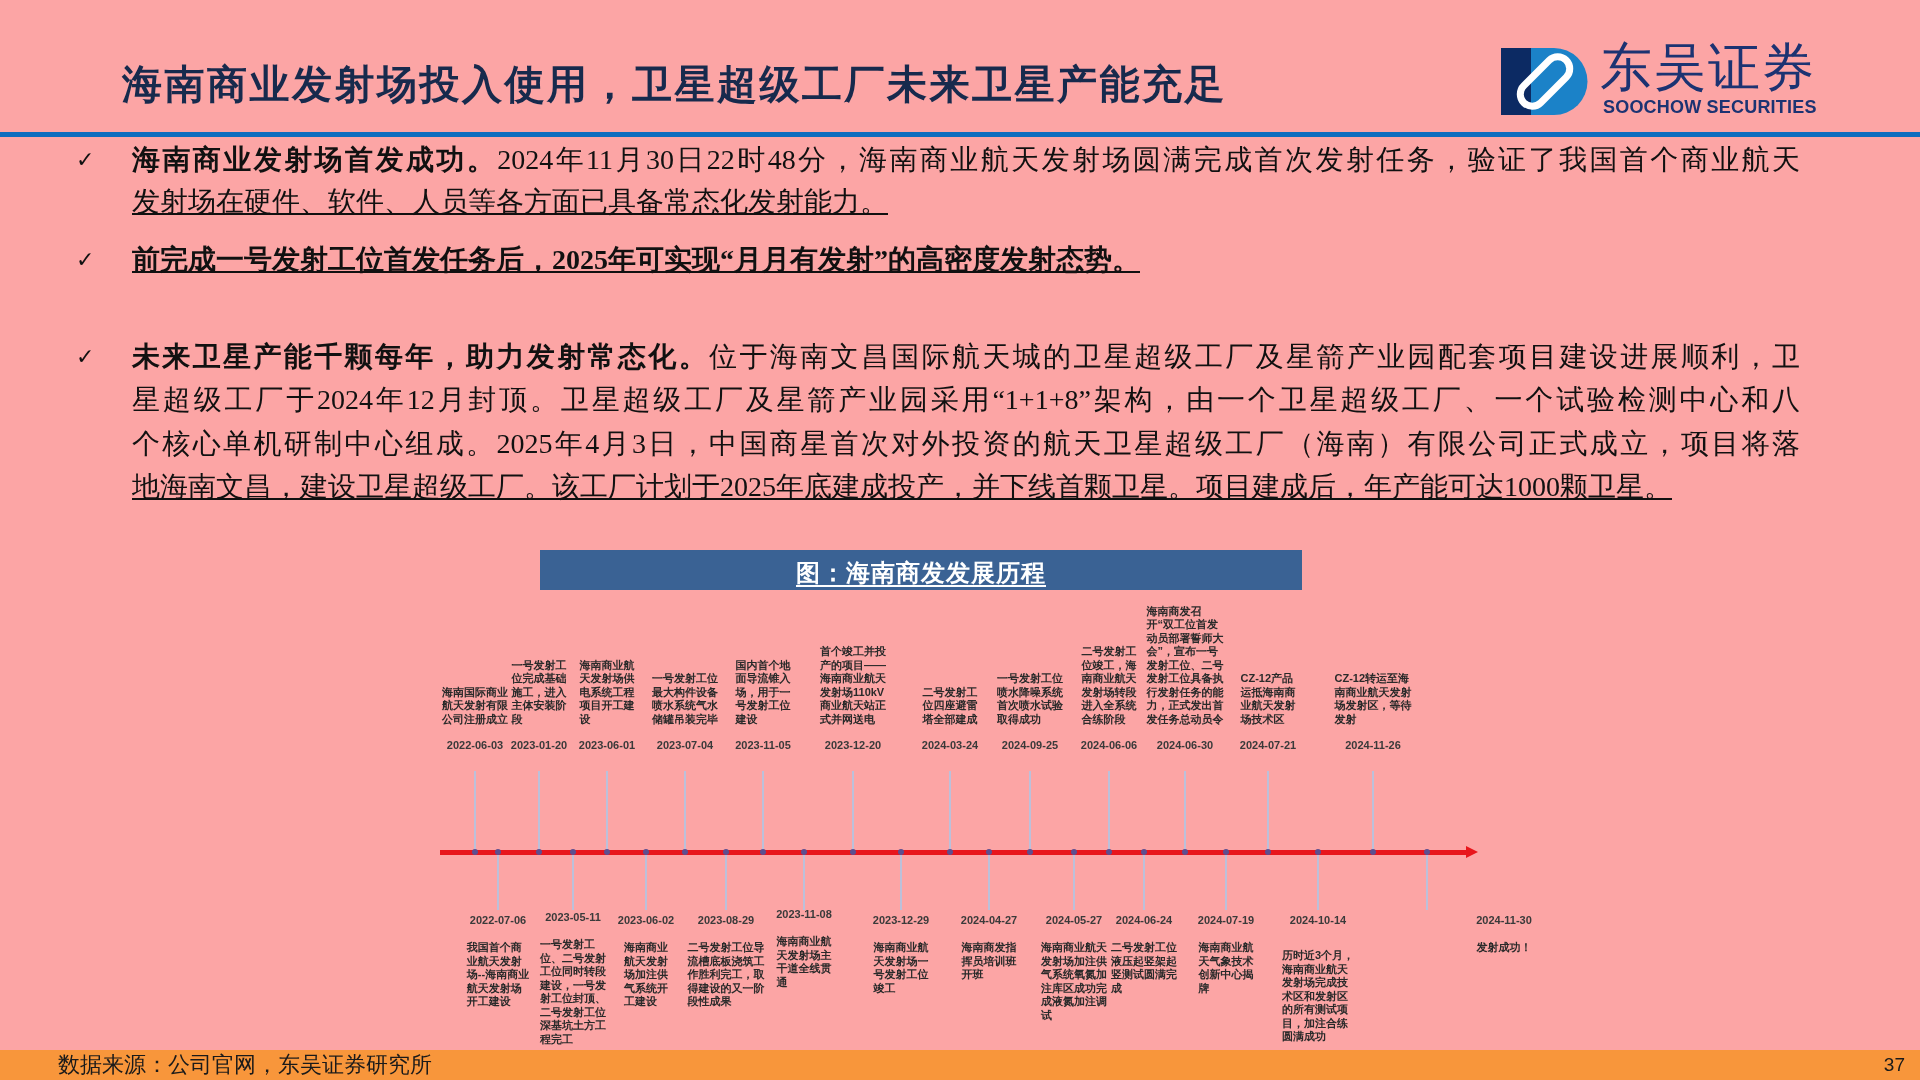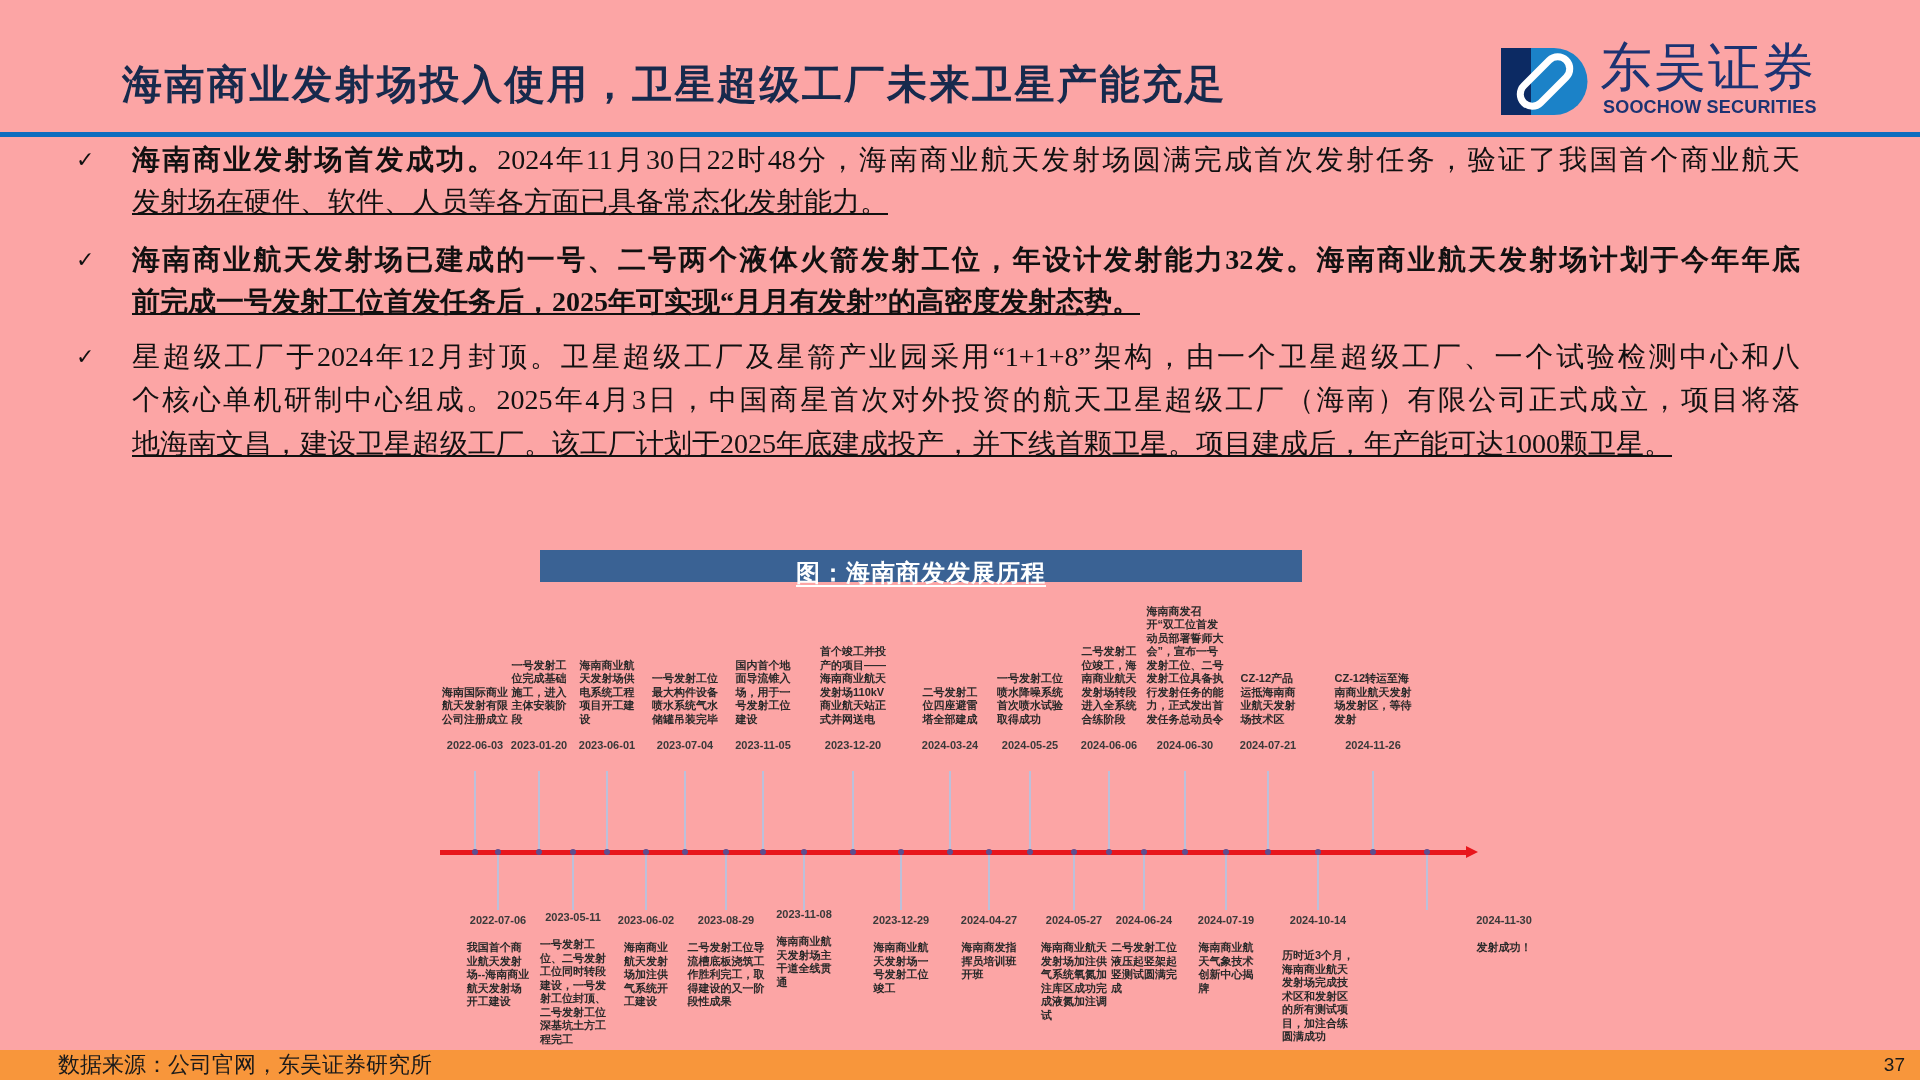--- a/index.html
+++ b/index.html
@@ -70,7 +70,6 @@
 
   <div class="check" style="top:239px;line-height:42px;">✓</div>
   <div class="para" style="top:239px;line-height:42px;">
-    <div class="line"><span class="b">海南商业航天发射场已建成的一号、二号两个液体火箭发射工位，年设计发射能力32发。海南商业航天发射场计划于今年年底</span><span></span></div>
     <div class="line last"><span class="b">前完成一号发射工位首发任务后，2025年可实现“月月有发射”的高密度发射态势。</span><span></span></div>
   </div>
 

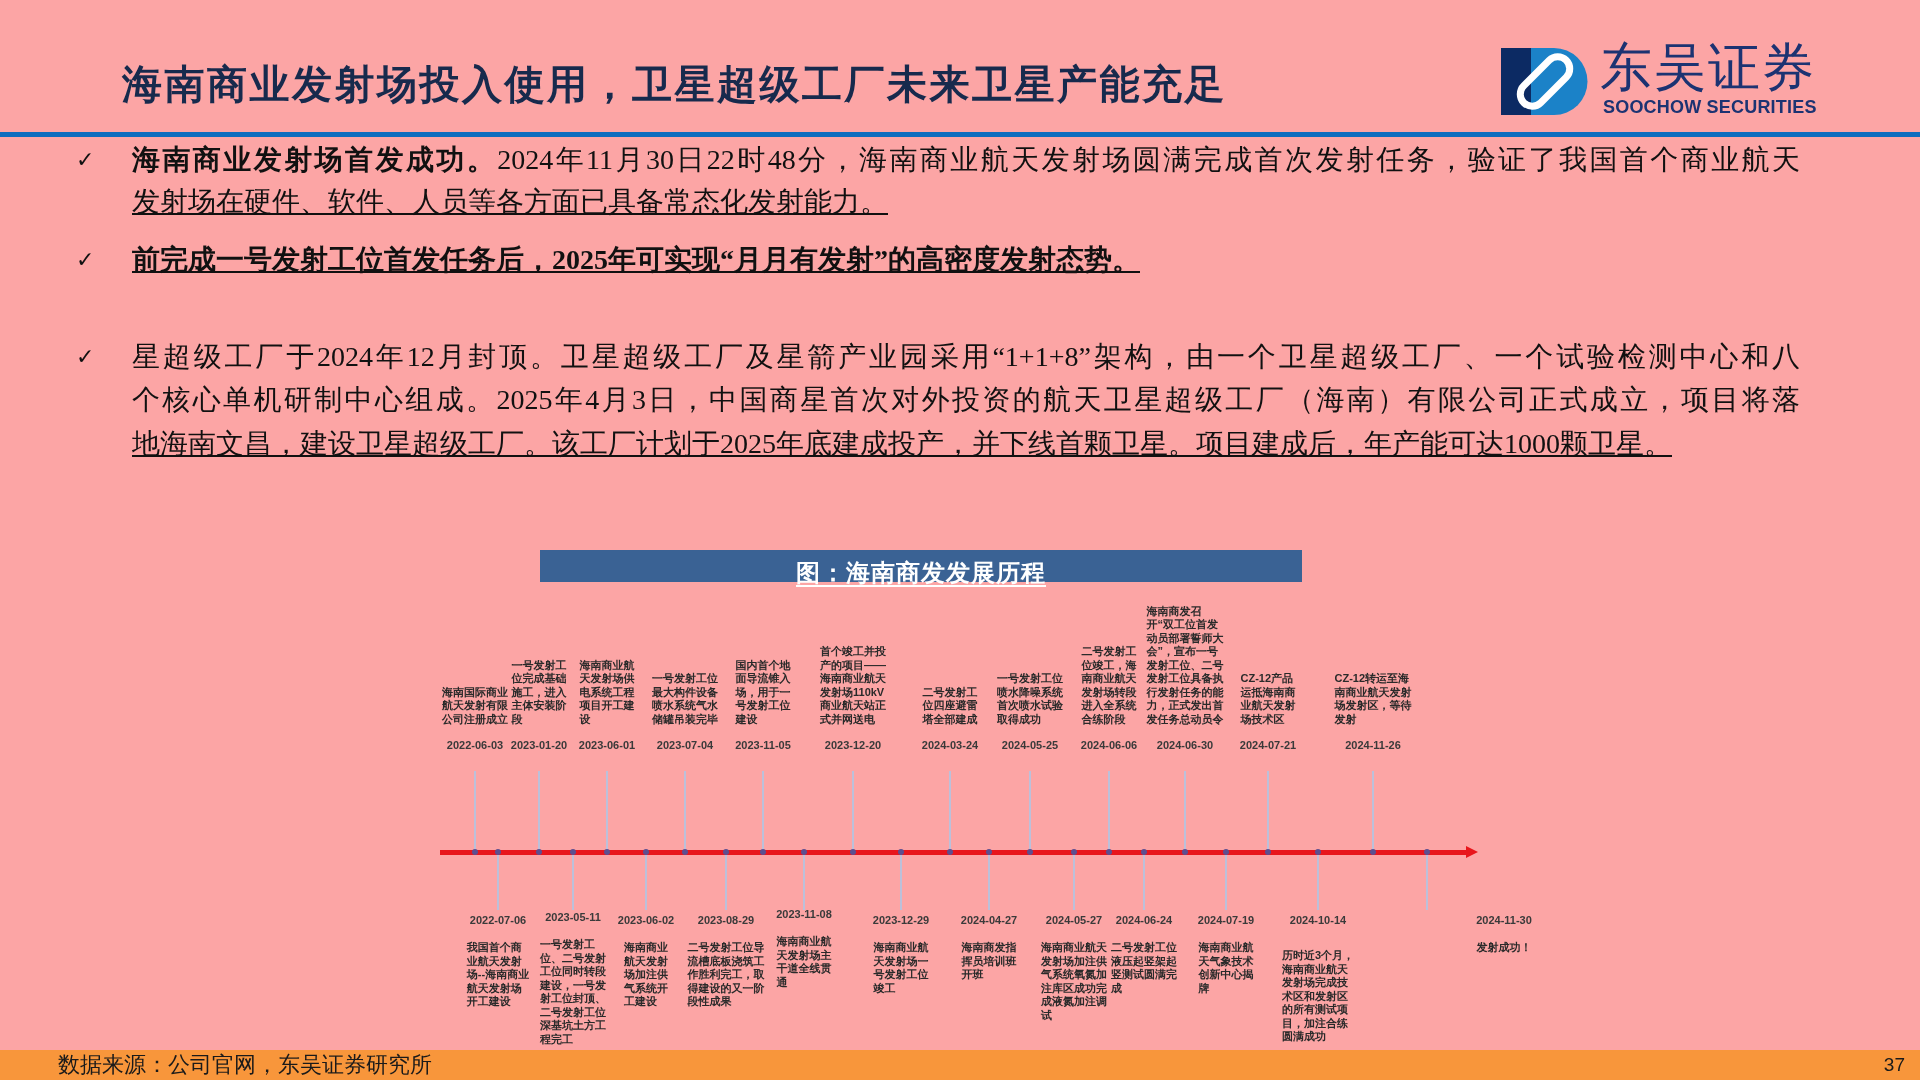--- a/index.html
+++ b/index.html
@@ -75,6 +75,7 @@
 
   <div class="check" style="top:335px;line-height:43.3px;">✓</div>
   <div class="para" style="top:335px;line-height:43.3px;">
+    <div class="line"><span class="b">未来卫星产能千颗每年，助力发射常态化。</span><span>位于海南文昌国际航天城的卫星超级工厂及星箭产业园配套项目建设进展顺利，卫</span></div>
     <div class="line"><span class="b"></span><span>星超级工厂于2024年12月封顶。卫星超级工厂及星箭产业园采用“1+1+8”架构，由一个卫星超级工厂、一个试验检测中心和八</span></div>
     <div class="line"><span class="b"></span><span>个核心单机研制中心组成。2025年4月3日，中国商星首次对外投资的航天卫星超级工厂（海南）有限公司正式成立，项目将落</span></div>
     <div class="line last"><span class="b"></span><span>地海南文昌，建设卫星超级工厂。该工厂计划于2025年底建成投产，并下线首颗卫星。项目建成后，年产能可达1000颗卫星。</span></div>

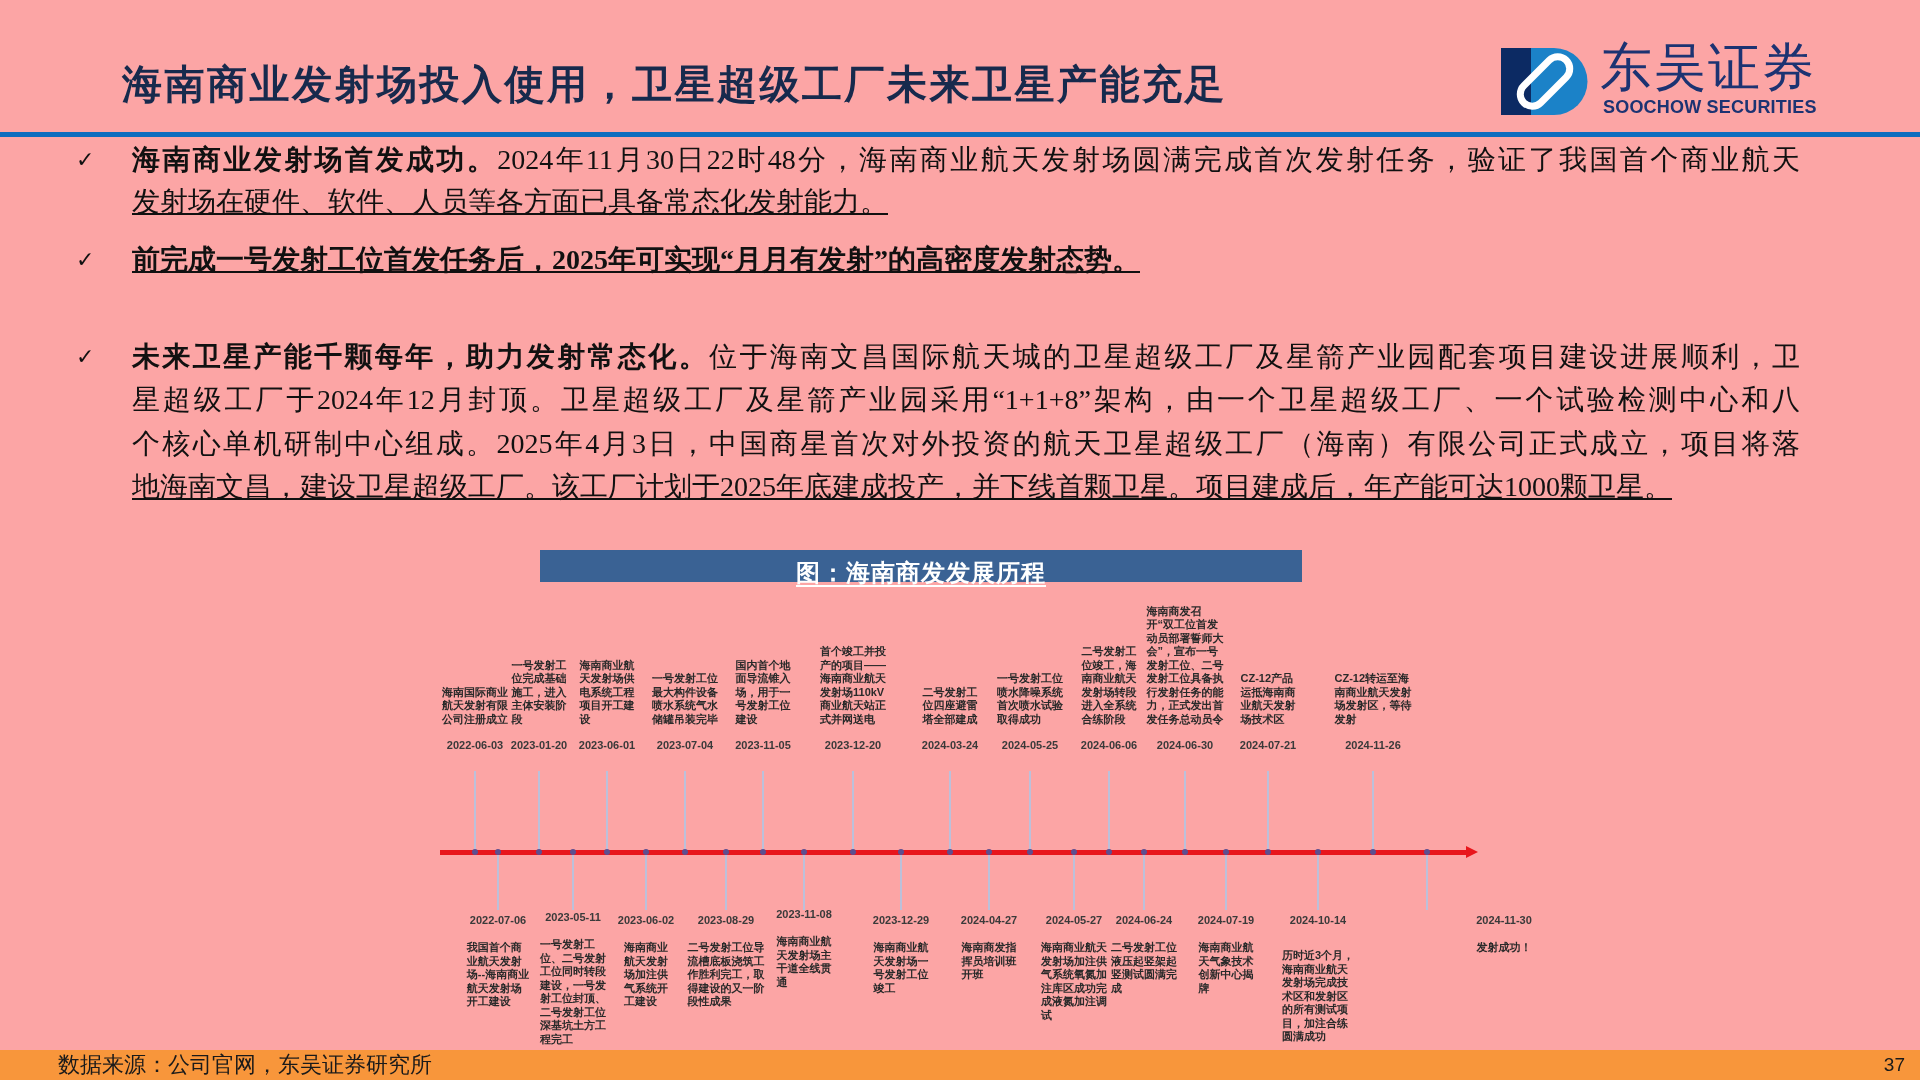--- a/index.html
+++ b/index.html
@@ -20,7 +20,7 @@
   .b{font-weight:bold;}
 
   
-  .fig-title{position:absolute;left:540px;top:550px;width:762px;height:32px;background:#3a6294;color:#fff;text-align:center;line-height:46px;font-family:"DejaVu Serif",serif;font-weight:bold;font-size:24px;letter-spacing:1px;}
+  .fig-title{position:absolute;left:540px;top:550px;width:762px;height:40px;background:#3a6294;color:#fff;text-align:center;line-height:46px;font-family:"DejaVu Serif",serif;font-weight:bold;font-size:24px;letter-spacing:1px;}
   .fig-title span{text-decoration:underline;text-underline-offset:4px;}
 
   .axis{position:absolute;left:440px;top:850px;width:1028px;height:5px;background:#e8161c;}

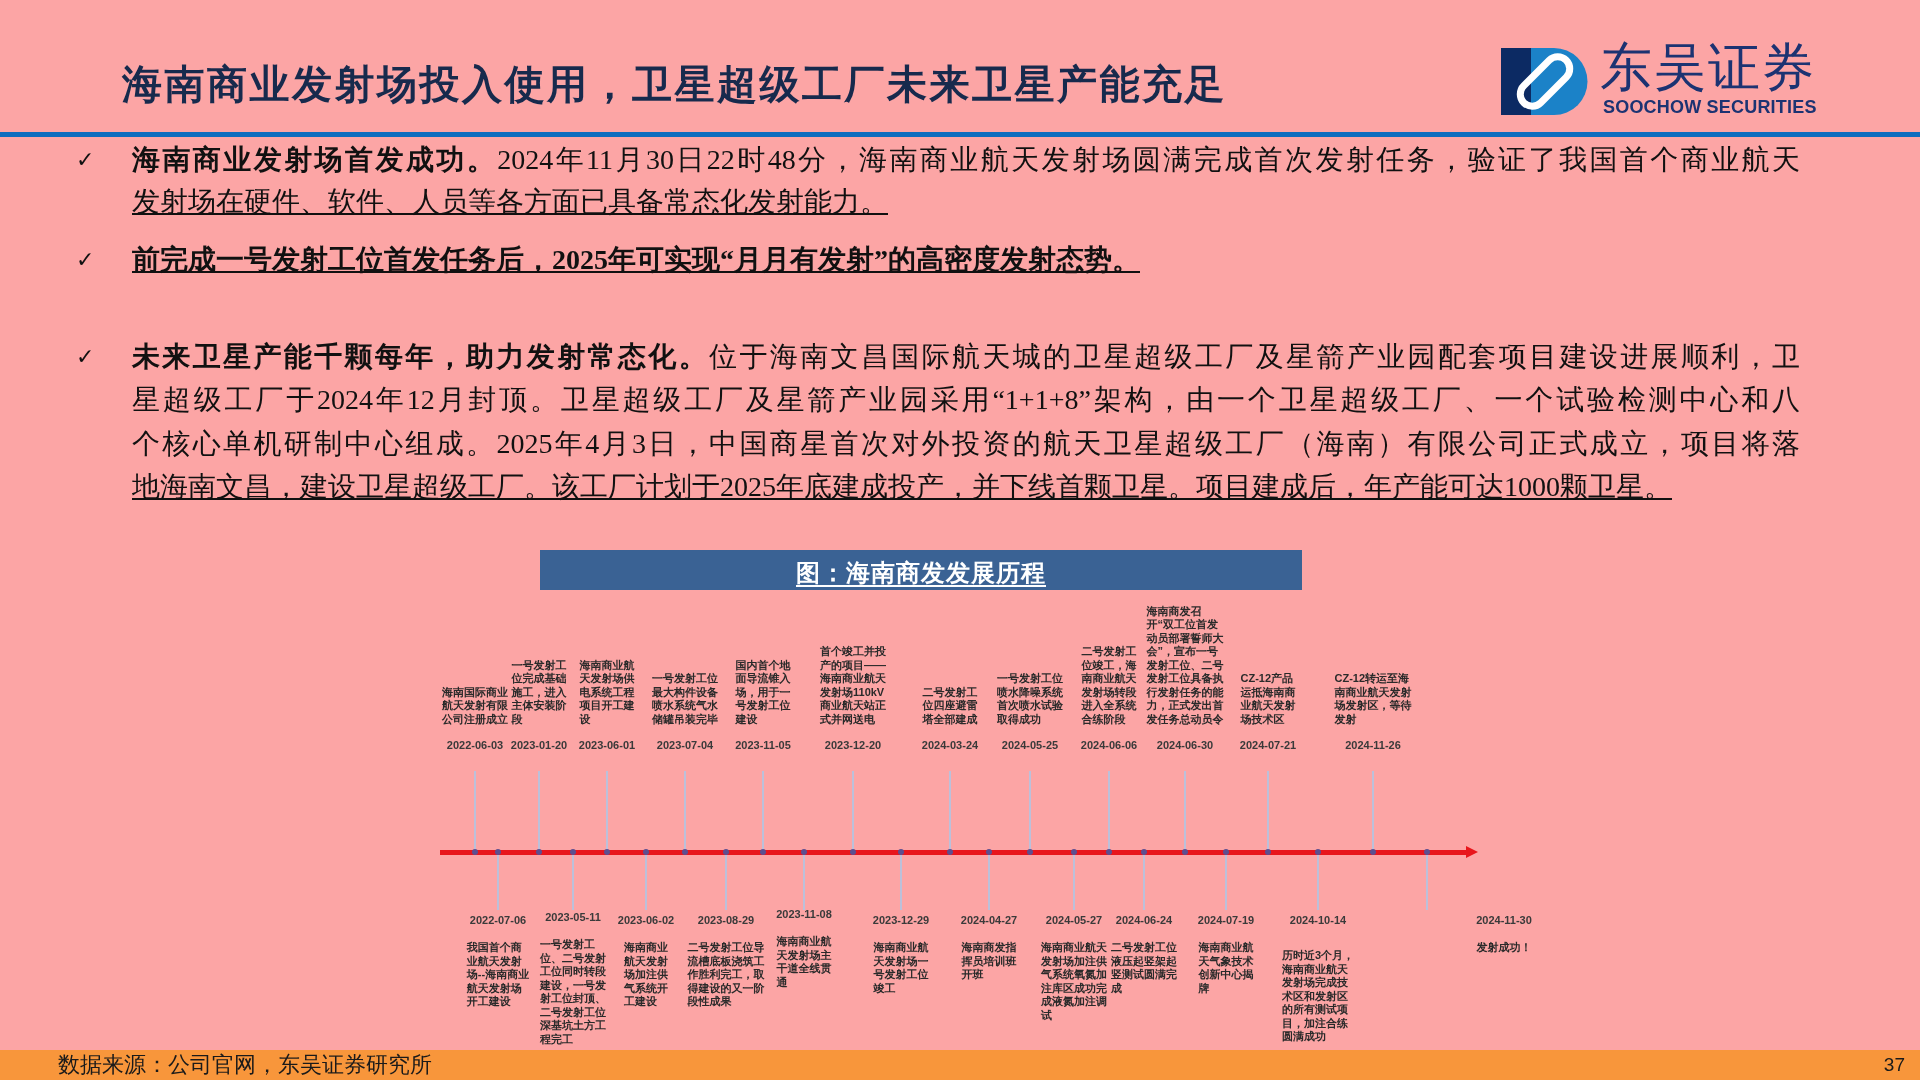--- a/index.html
+++ b/index.html
@@ -194,7 +194,7 @@
 喷水降噪系统
 首次喷水试验
 取得成功</div>
-    <div class="date">2024-05-25</div>
+    <div class="date">2024-09-25</div>
   </div>
   <div class="ev up" style="left:1109px">
     <div class="desc">二号发射工

